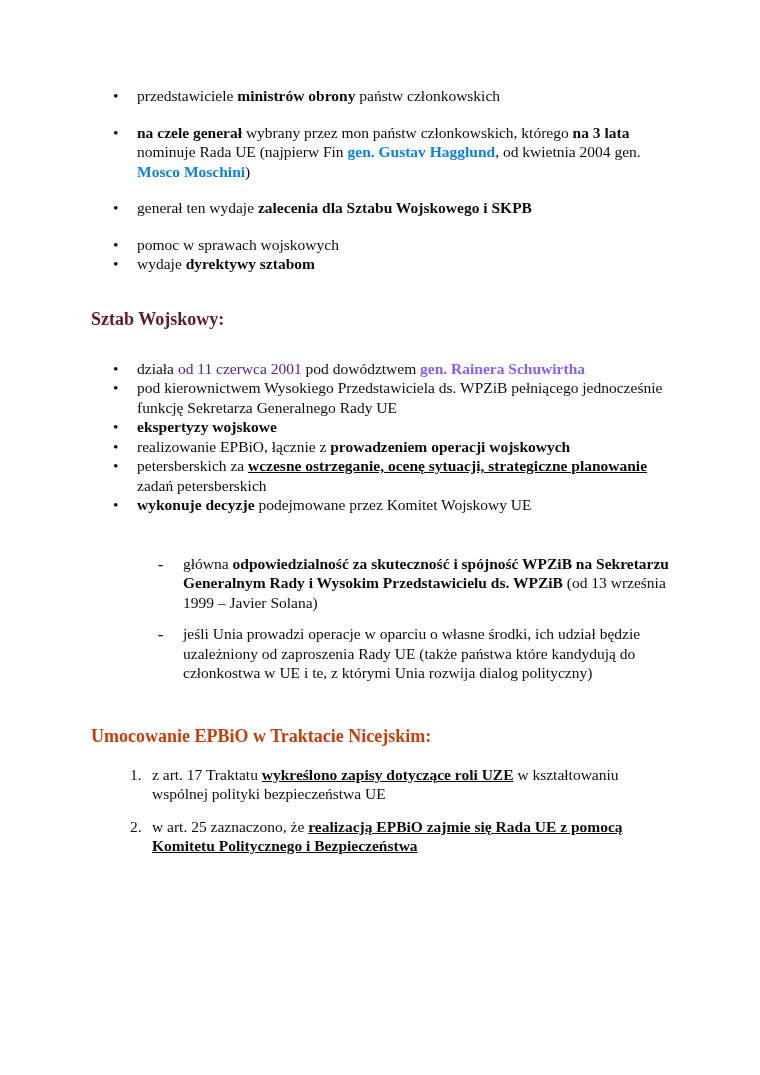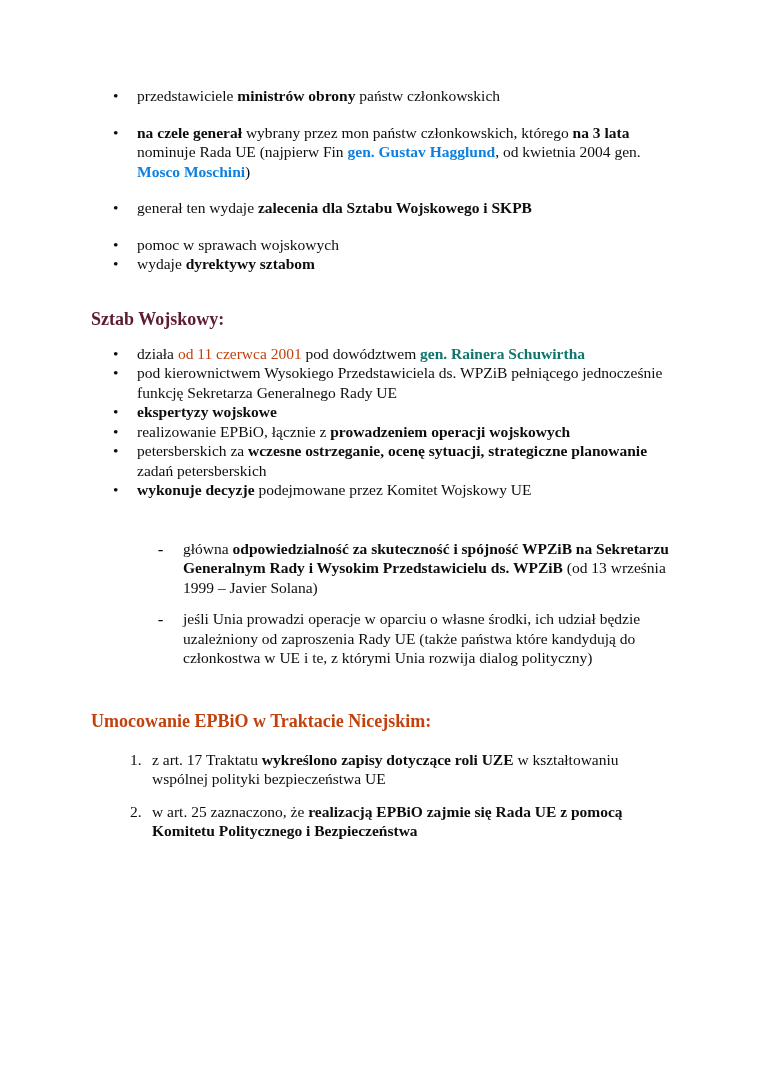--- a/index.html
+++ b/index.html
@@ -23,7 +23,7 @@
     font-size: 18px;
     line-height: 23px;
   }
-  .heading.maroon { margin-top: 34px; margin-bottom: 13px; }
+  .heading.maroon { margin-top: 34px; margin-bottom: 28px; }
   .heading.black  { margin-top: 42px; margin-bottom: 17px; }
   .list .item { position: relative; }
   .item .marker { position: absolute; top: 0; }

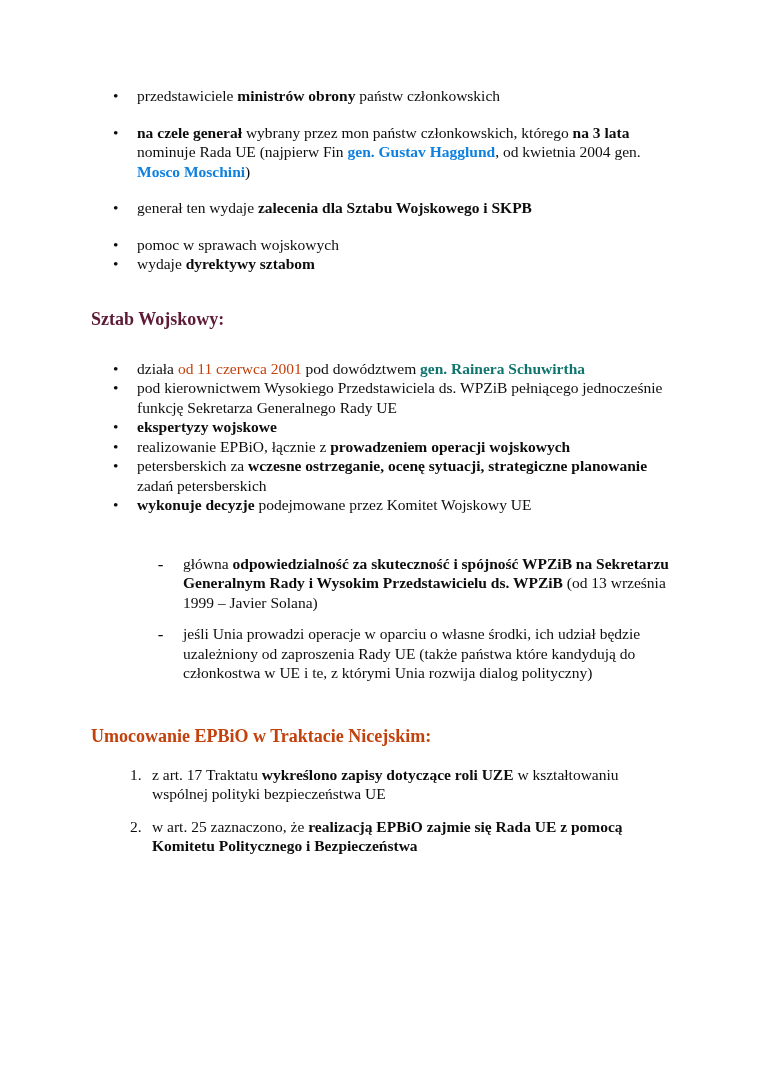--- a/index.html
+++ b/index.html
@@ -56,7 +56,7 @@
       </div>
       <div class="heading maroon" style="color: rgb(94, 27, 54);">Sztab Wojskowy:</div>
       <div class="list bullet_list">
-        <div class="item"><span class="marker">•</span><span><span class="seg">działa </span><span class="seg" style="color: #c2410c;">od 11 czerwca 2001</span><span class="seg"> pod dowództwem </span><span class="seg b" style="color: #0f766e;">gen. Rainera Schuwirtha</span></span></div>
+        <div class="item"><span class="marker">•</span><span><span class="seg">działa </span><span class="seg" style="color: #4c1d95;">od 11 czerwca 2001</span><span class="seg"> pod dowództwem </span><span class="seg b" style="color: #0f766e;">gen. Rainera Schuwirtha</span></span></div>
         <div class="item"><span class="marker">•</span><span><span class="seg">pod kierownictwem Wysokiego Przedstawiciela ds. WPZiB pełniącego jednocześnie funkcję Sekretarza Generalnego Rady UE</span></span></div>
         <div class="item"><span class="marker">•</span><span><span class="seg b">ekspertyzy wojskowe</span></span></div>
         <div class="item"><span class="marker">•</span><span><span class="seg">realizowanie EPBiO, łącznie z </span><span class="seg b">prowadzeniem operacji wojskowych</span></span></div>

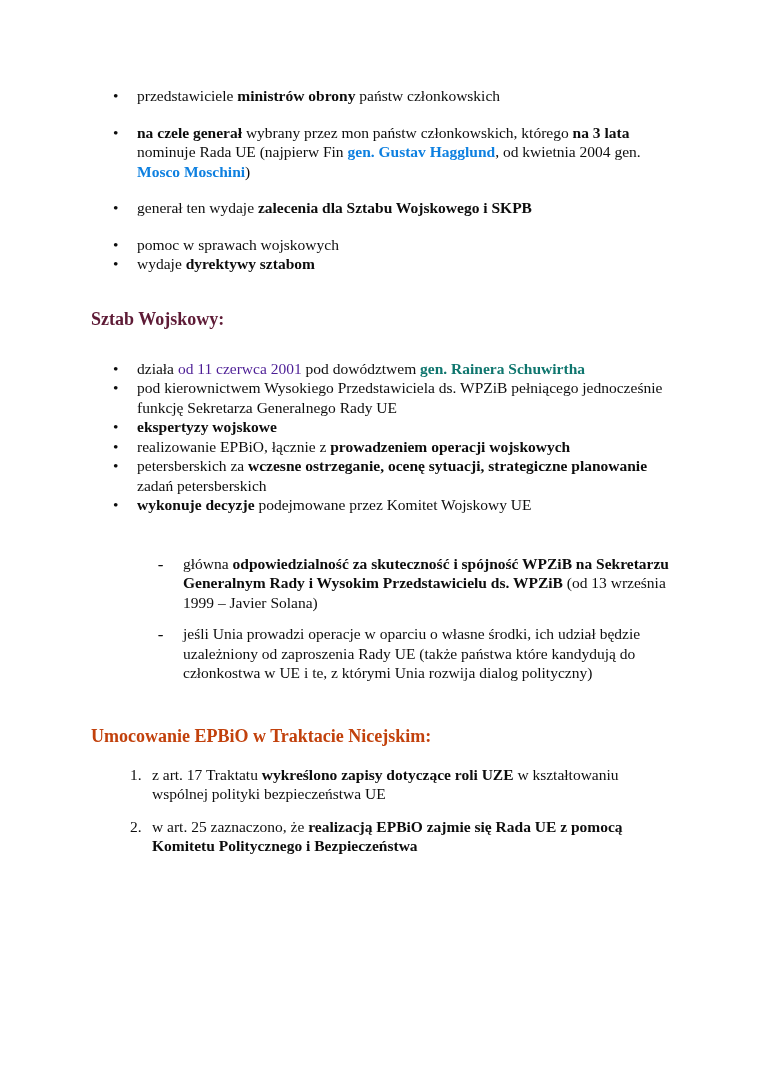--- a/index.html
+++ b/index.html
@@ -56,7 +56,7 @@
       </div>
       <div class="heading maroon" style="color: rgb(94, 27, 54);">Sztab Wojskowy:</div>
       <div class="list bullet_list">
-        <div class="item"><span class="marker">•</span><span><span class="seg">działa </span><span class="seg" style="color: #4c1d95;">od 11 czerwca 2001</span><span class="seg"> pod dowództwem </span><span class="seg b" style="color: #0f766e;">gen. Rainera Schuwirtha</span></span></div>
+        <div class="item"><span class="marker">•</span><span><span class="seg">działa </span><span class="seg" style="color: #4c1d95;">od 11 czerwca 2001</span><span class="seg"> pod dowództwem </span><span class="seg b" style="color: #8b5cf6;">gen. Rainera Schuwirtha</span></span></div>
         <div class="item"><span class="marker">•</span><span><span class="seg">pod kierownictwem Wysokiego Przedstawiciela ds. WPZiB pełniącego jednocześnie funkcję Sekretarza Generalnego Rady UE</span></span></div>
         <div class="item"><span class="marker">•</span><span><span class="seg b">ekspertyzy wojskowe</span></span></div>
         <div class="item"><span class="marker">•</span><span><span class="seg">realizowanie EPBiO, łącznie z </span><span class="seg b">prowadzeniem operacji wojskowych</span></span></div>

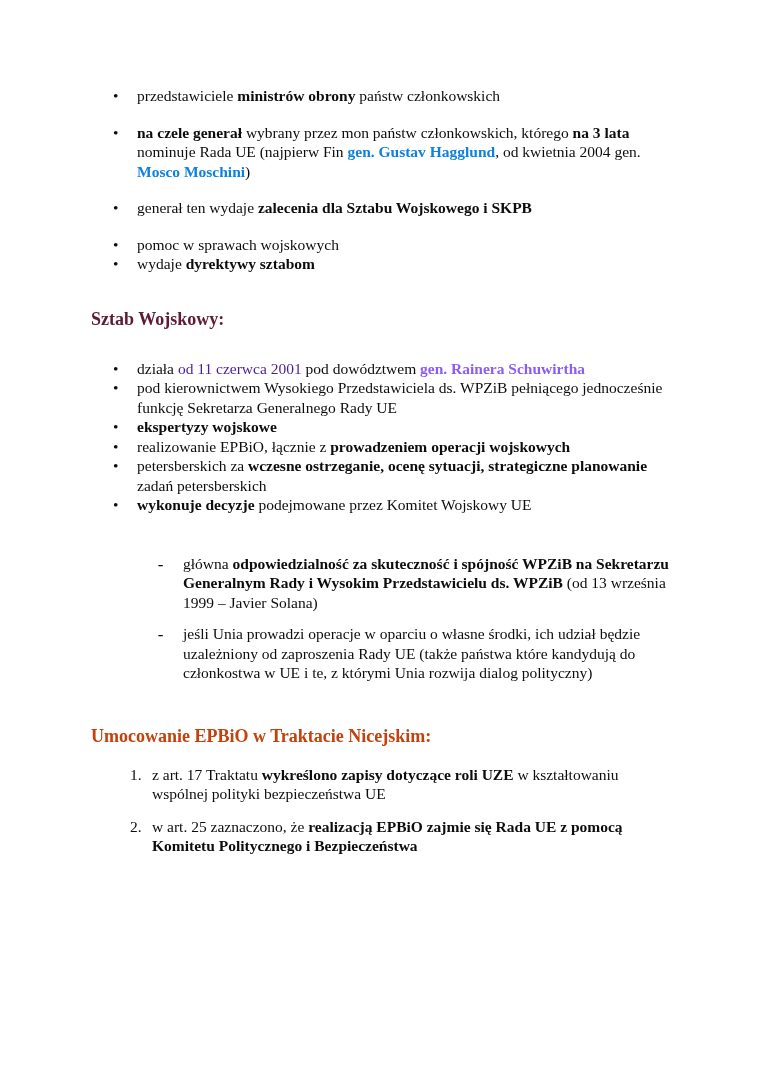--- a/index.html
+++ b/index.html
@@ -40,7 +40,7 @@
   .numbered_list .marker { left: 39px; }
 
   .seg.b { font-weight: bold; }
-  .seg.u { }
+  .seg.u { text-decoration: underline; }
 </style>
 </head>
 <body>

